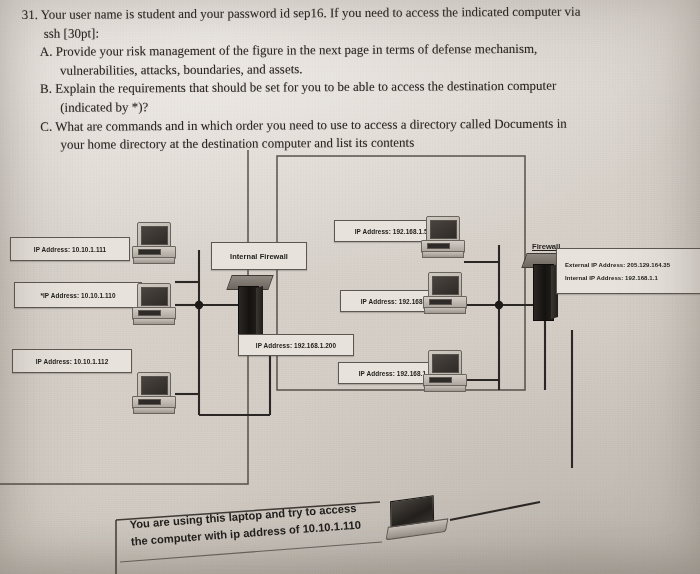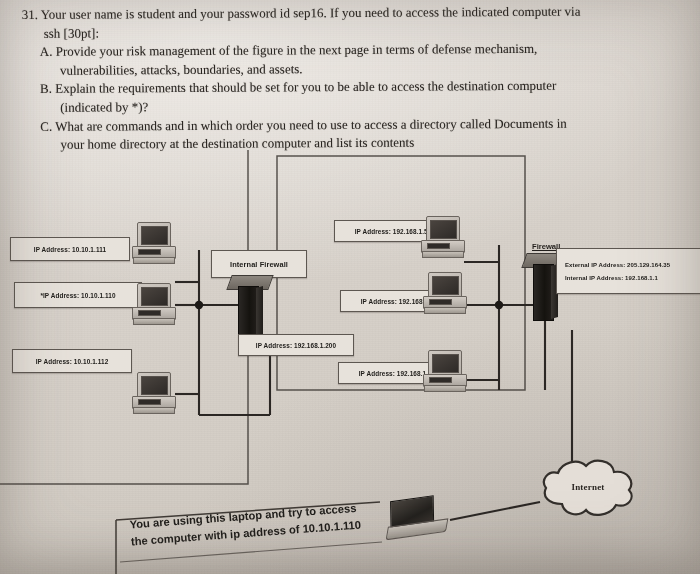--- a/index.html
+++ b/index.html
@@ -241,7 +241,7 @@
       <div class="feet"></div>
   </div>
 
-  <div class="lbl md" style="left:211px;top:100px;width:94px;height:26px;">Internal Firewall</div>
+  <div class="lbl md" style="left:211px;top:92px;width:94px;height:26px;">Internal Firewall</div>
   <div class="fwicon" style="left:229px;top:125px;">
     <div class="cap"></div>
       <div class="body"></div>

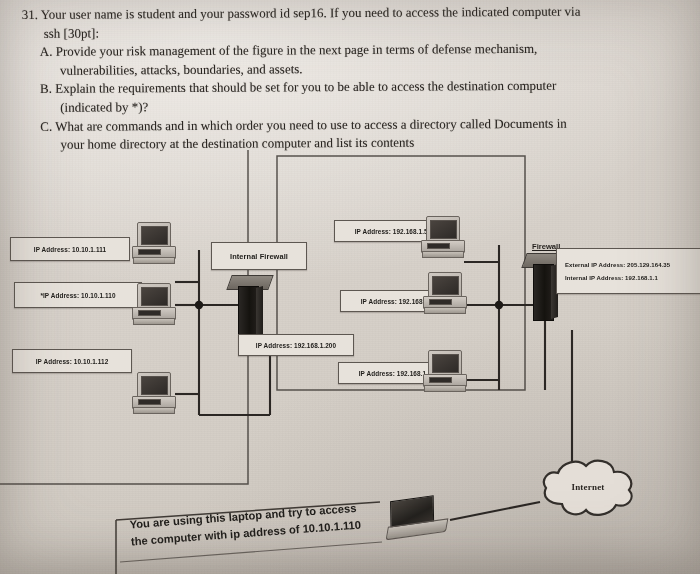--- a/index.html
+++ b/index.html
@@ -290,14 +290,6 @@
     <span>Internal IP Address: 192.168.1.1</span>
   </div>
 
-  <div class="cloud" style="left:536px;top:302px;width:104px;height:70px;">
-    <svg viewBox="0 0 104 70" style="position:absolute;inset:0;">
-      <path d="M26 52 C12 52 6 44 10 36 C4 28 12 18 22 21 C26 10 42 6 50 14
-               C58 5 76 8 78 20 C92 18 99 30 93 38 C100 46 92 56 80 53
-               C74 64 56 66 50 58 C42 66 28 62 26 52 Z" fill="#e4ded7" stroke="#332f2b" stroke-width="2.2"></path>
-    </svg>
-    <div class="txt">Internet</div>
-  </div>
 
   <svg class="dg" viewBox="0 0 700 424" style="pointer-events:none;">
     <path d="M 116 370 L 116 424 M 116 370 L 380 352" stroke="#403b36" stroke-width="1.5" fill="none"></path>

